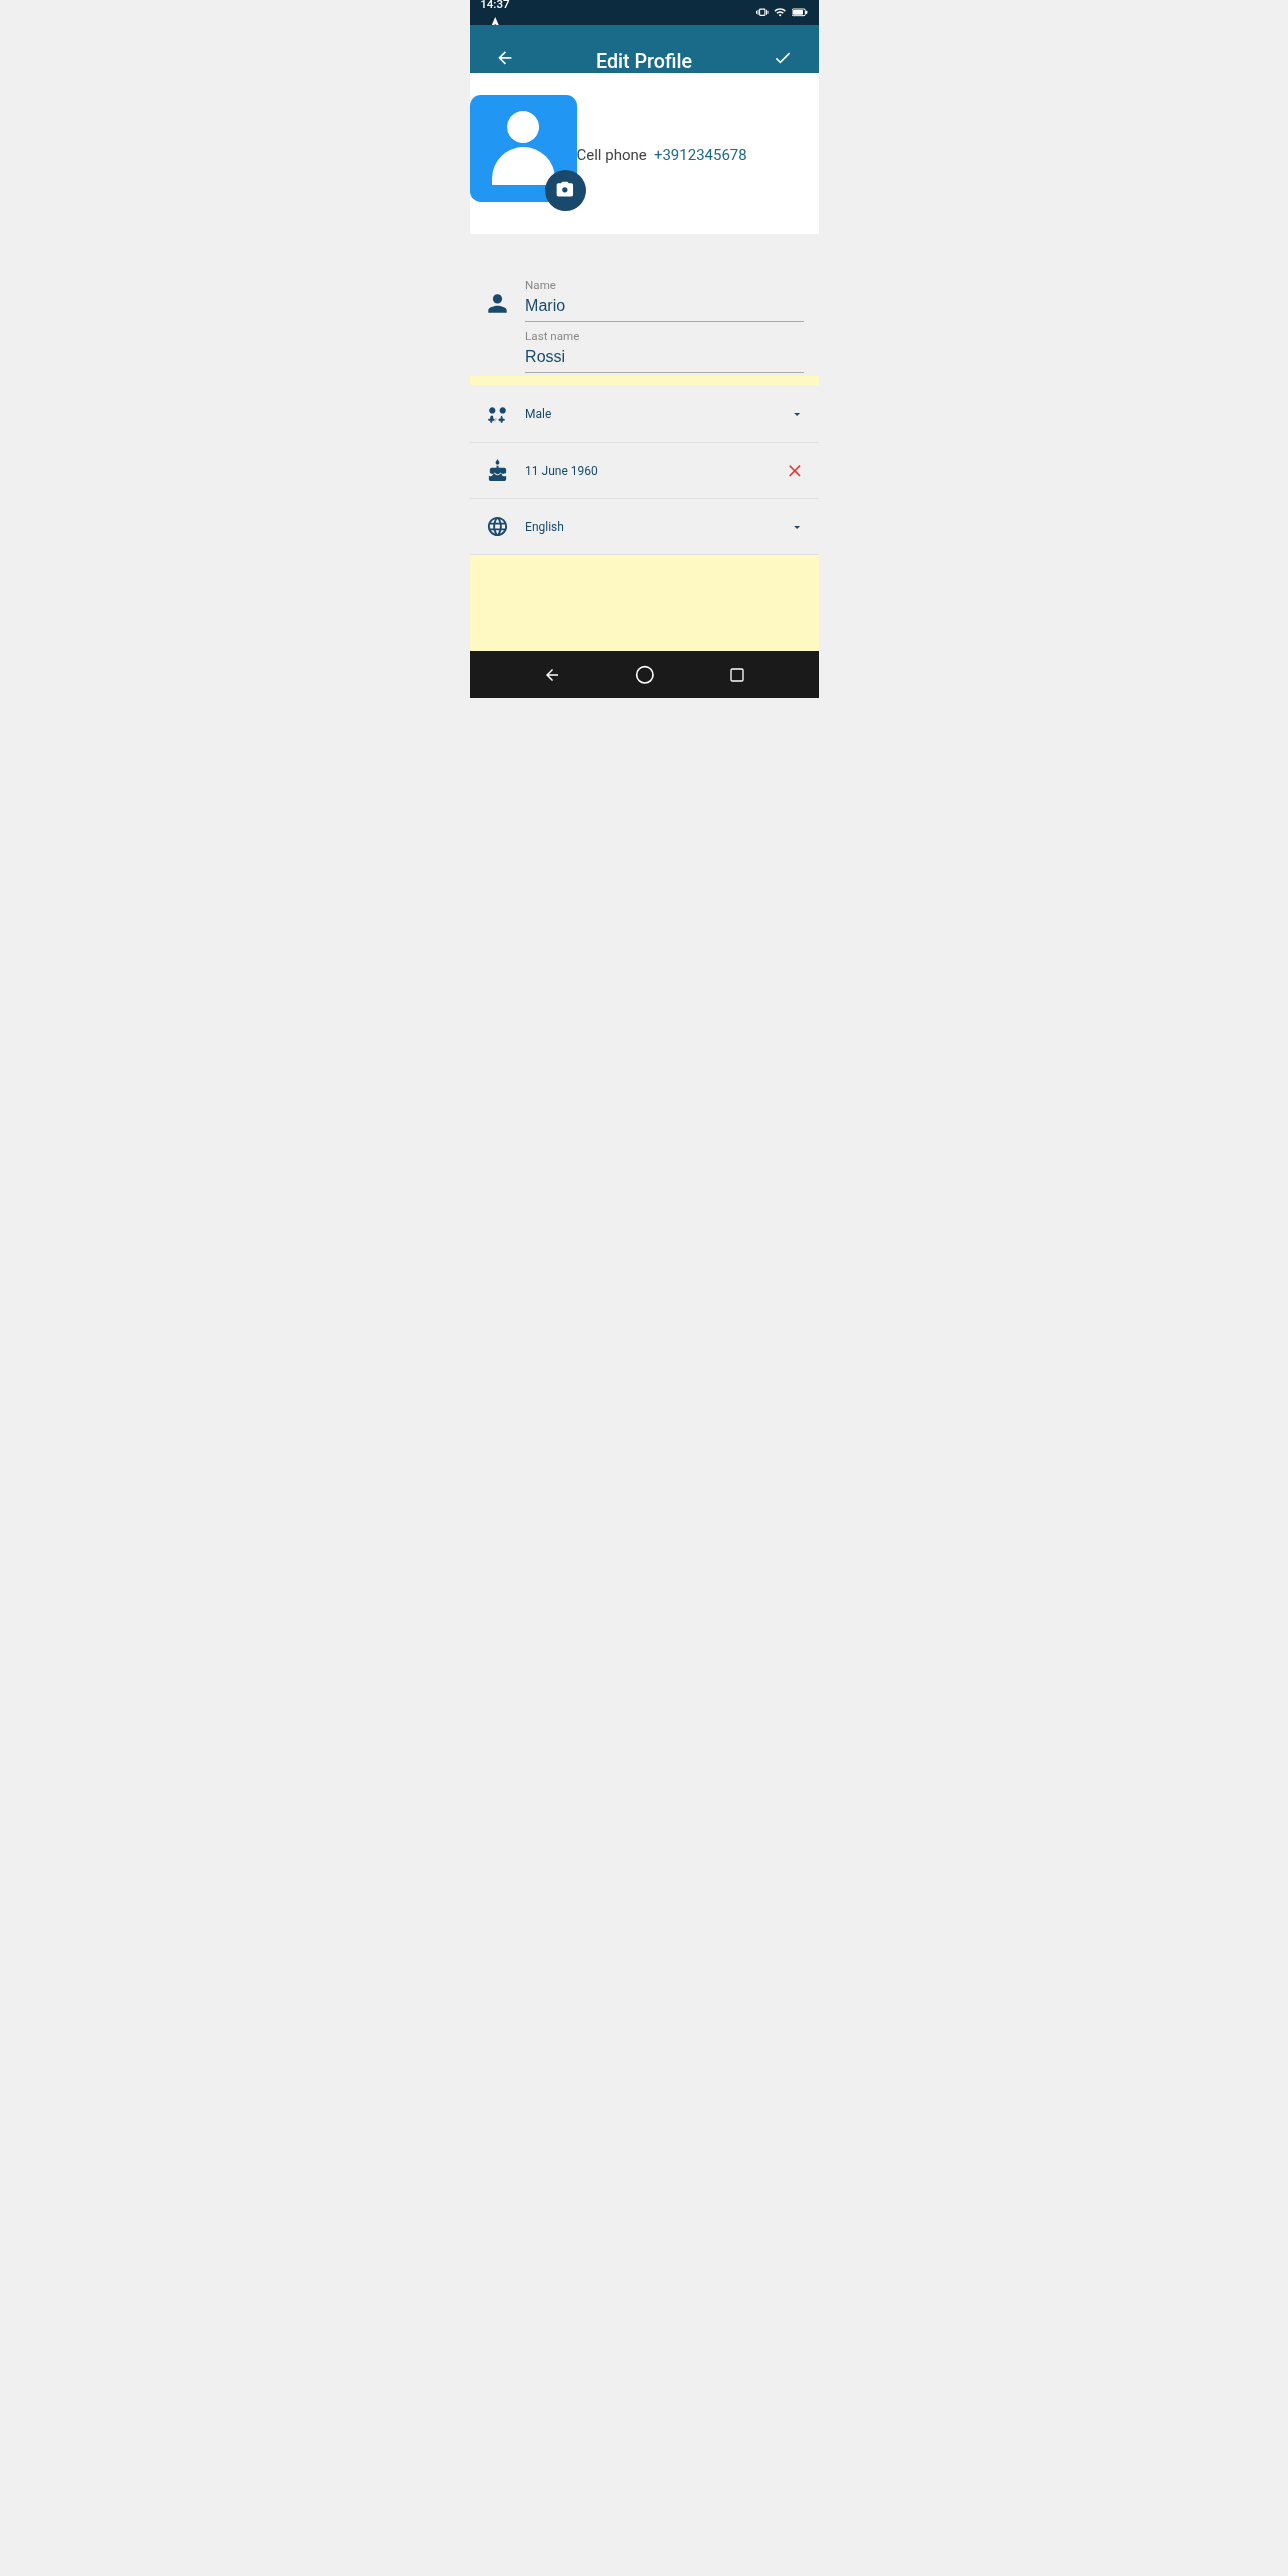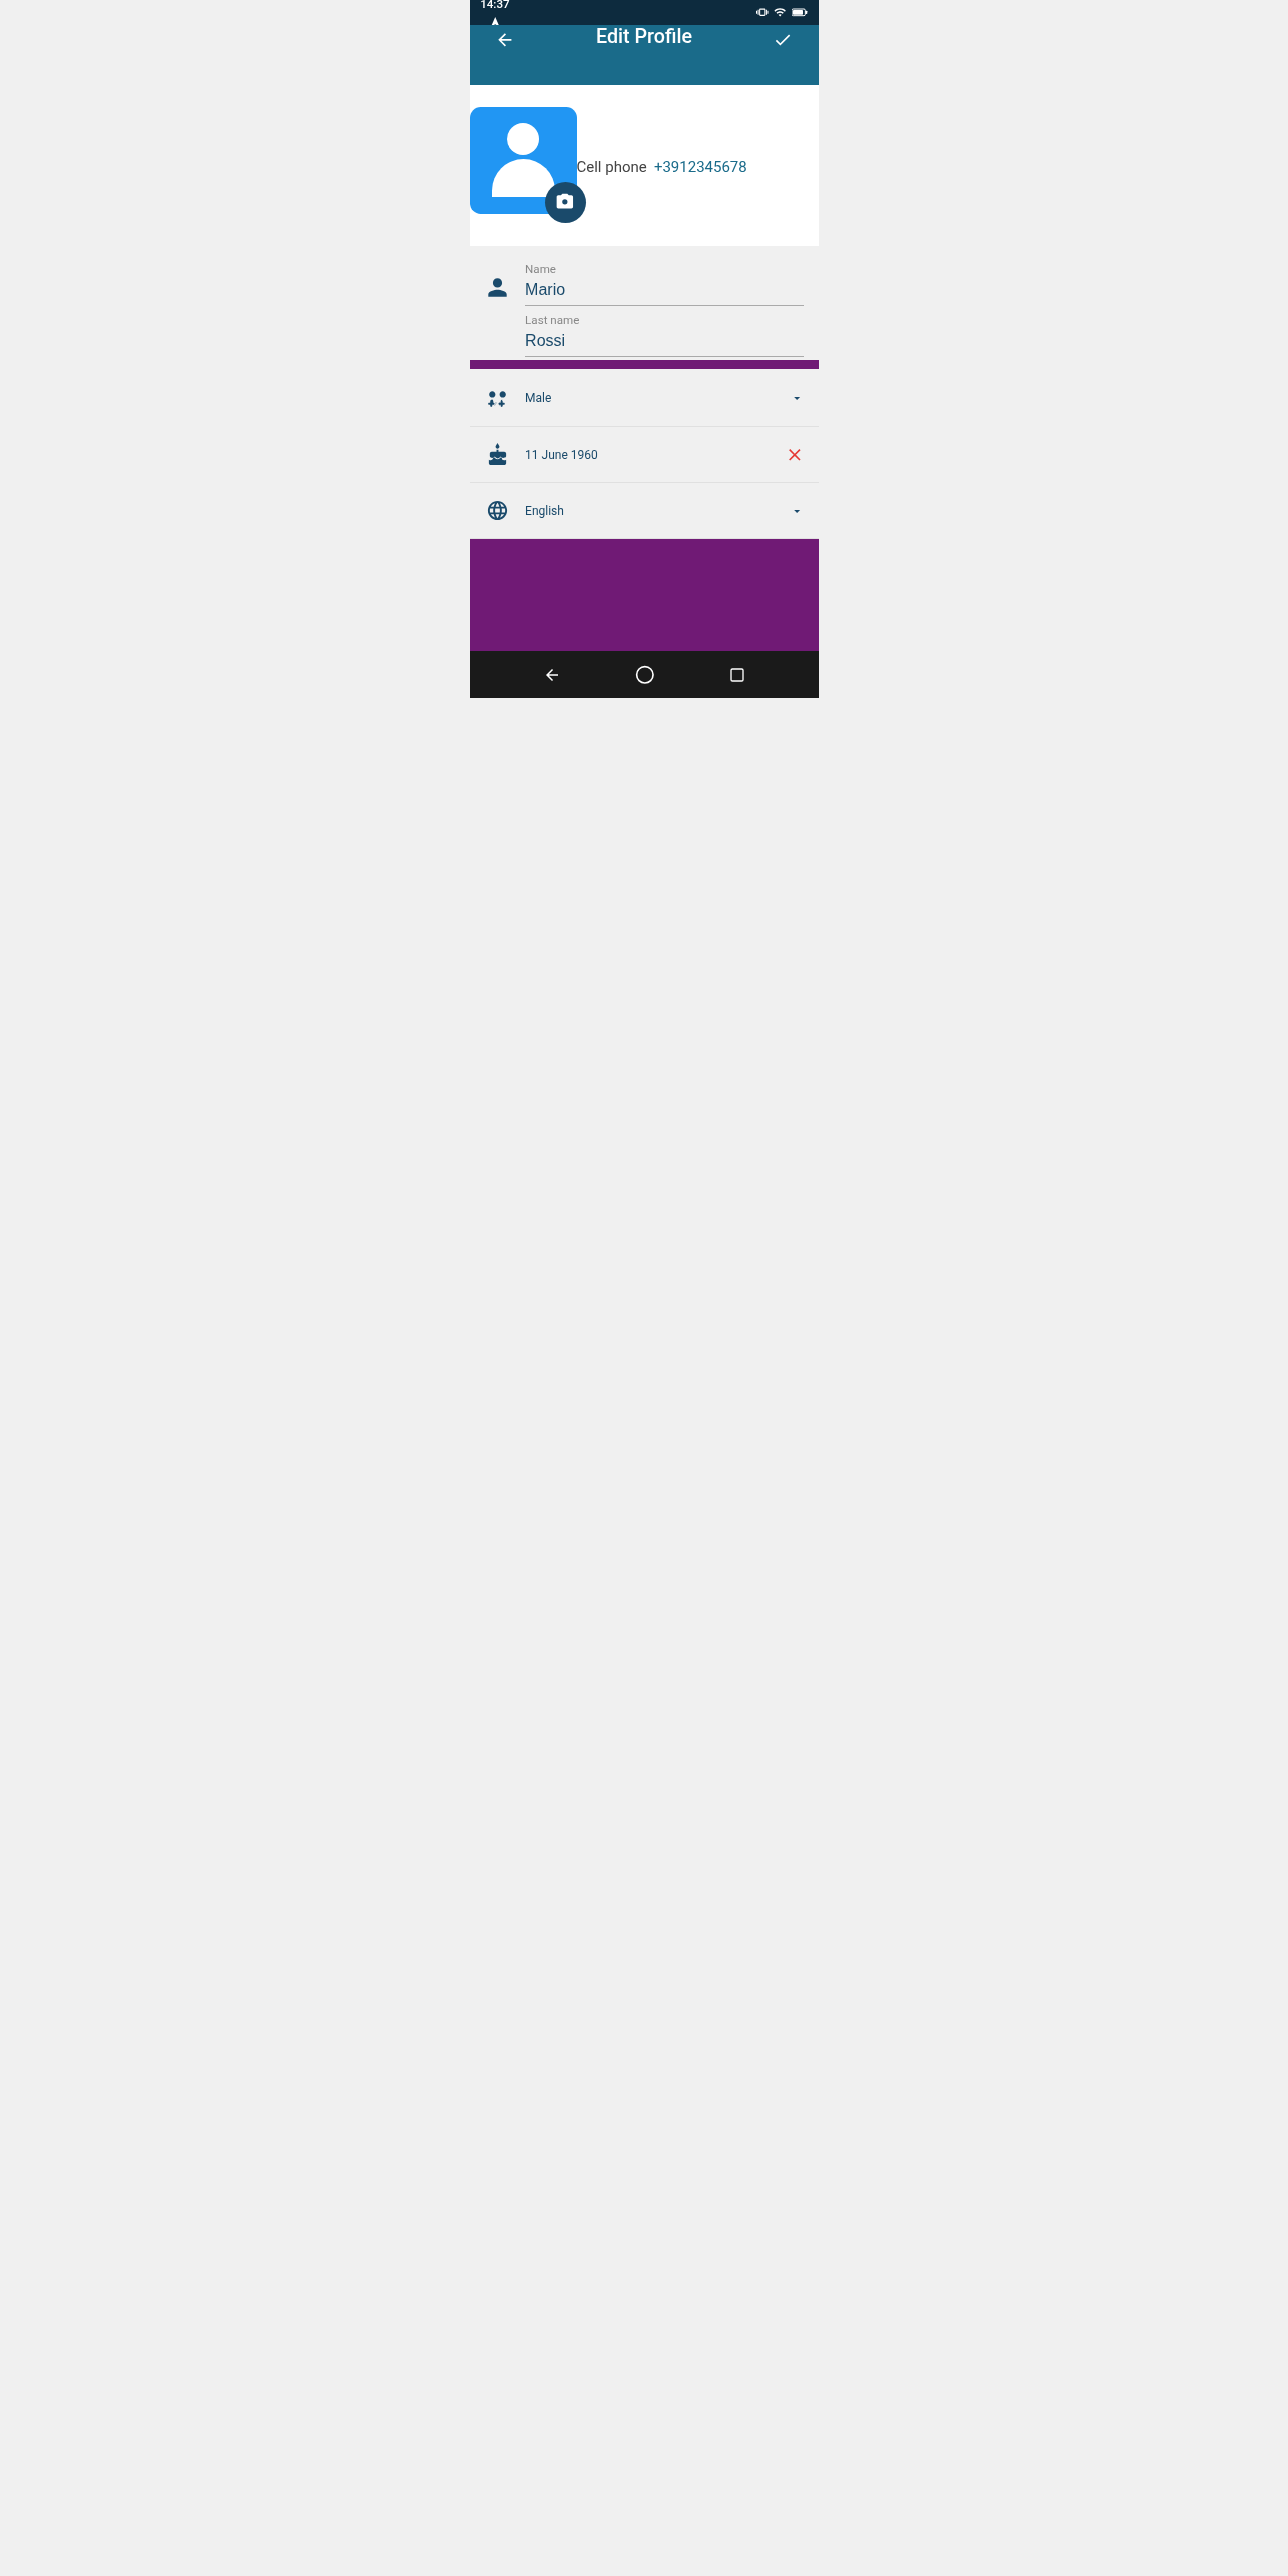--- a/index.html
+++ b/index.html
@@ -43,9 +43,9 @@
     .app-bar {
       background: #1a6b8a;
       color: white;
-      height: 60px;
-      display: flex;
-      align-items: flex-start;
+      height: 48px;
+      display: flex;
+      align-items: flex-end;
       justify-content: space-between;
       padding: 0 20px;
     }

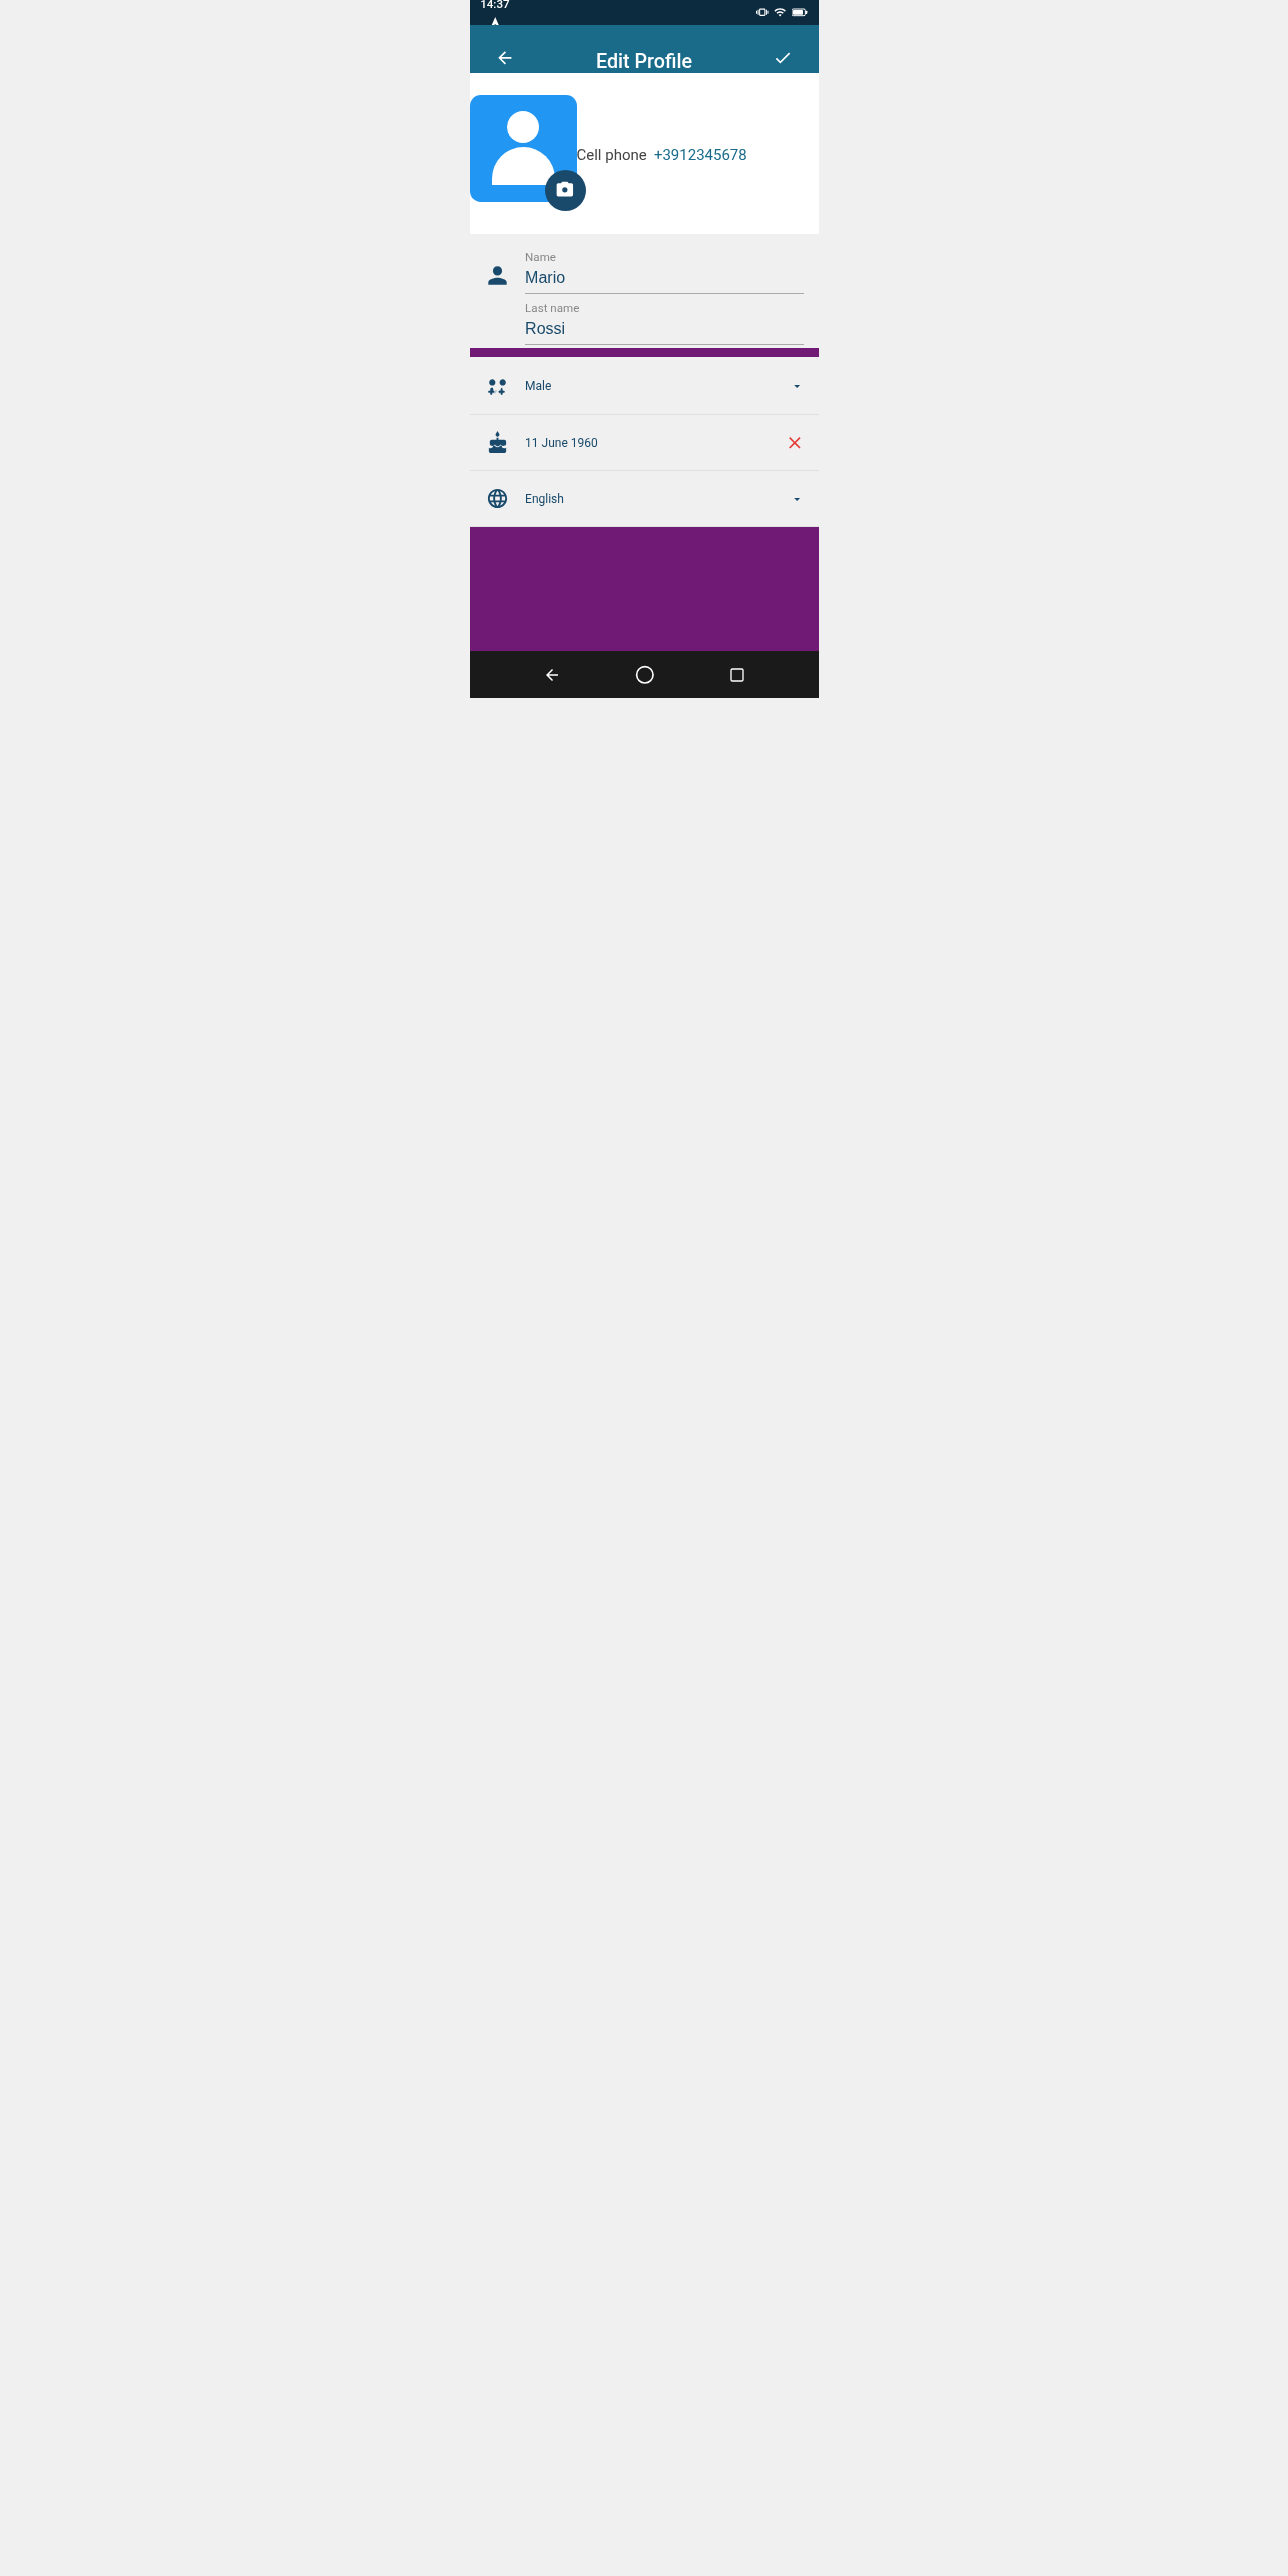--- a/index.html
+++ b/index.html
@@ -143,9 +143,10 @@
 
     
     .form-section {
-      background: #701a75;
+      background: #fef9c3;
       flex: 1;
       padding: 0;
+      margin-top: 28px;
     }
 
     .form-row {

